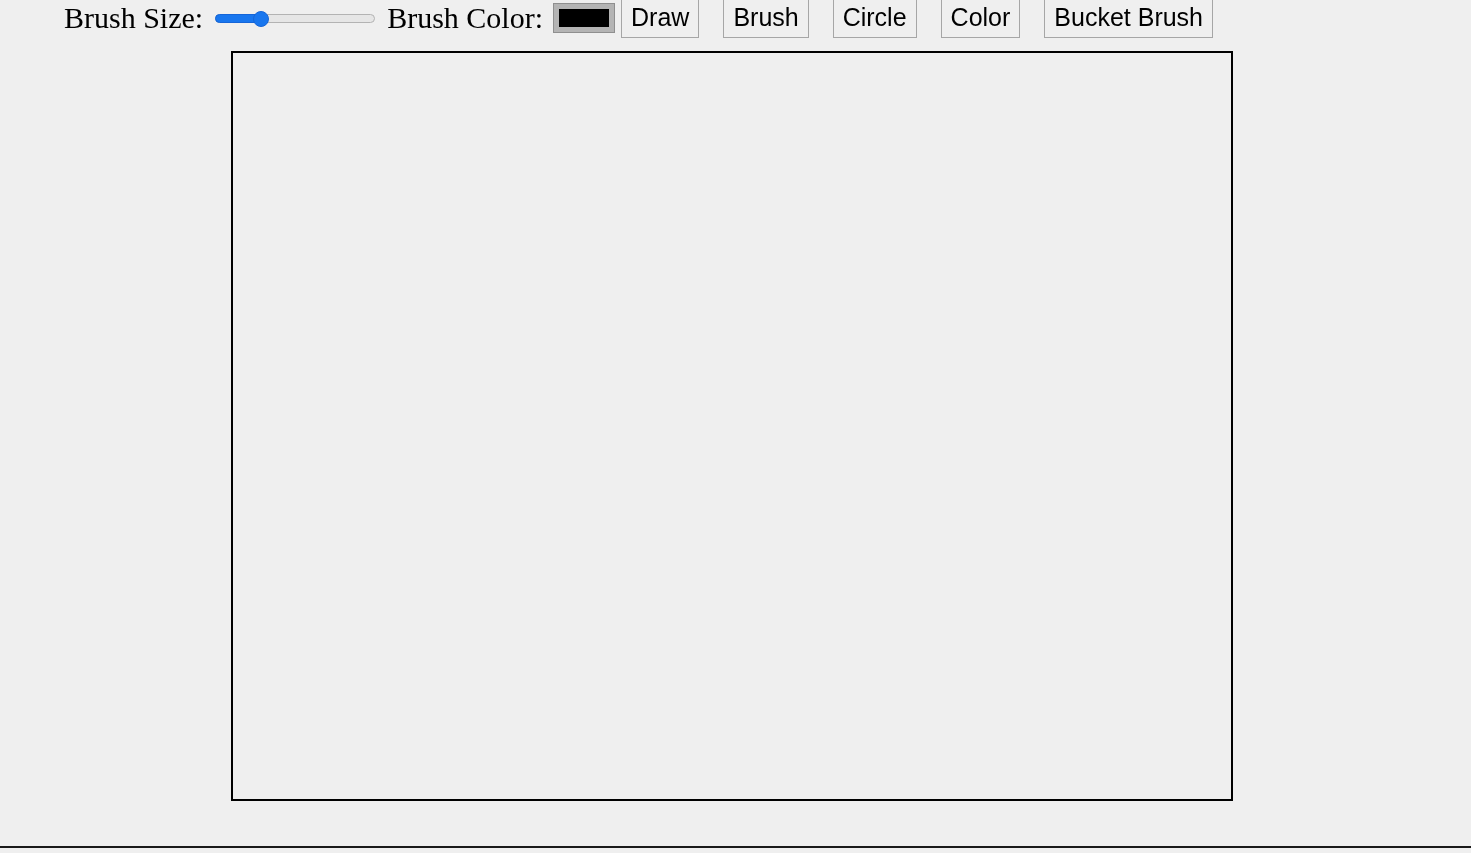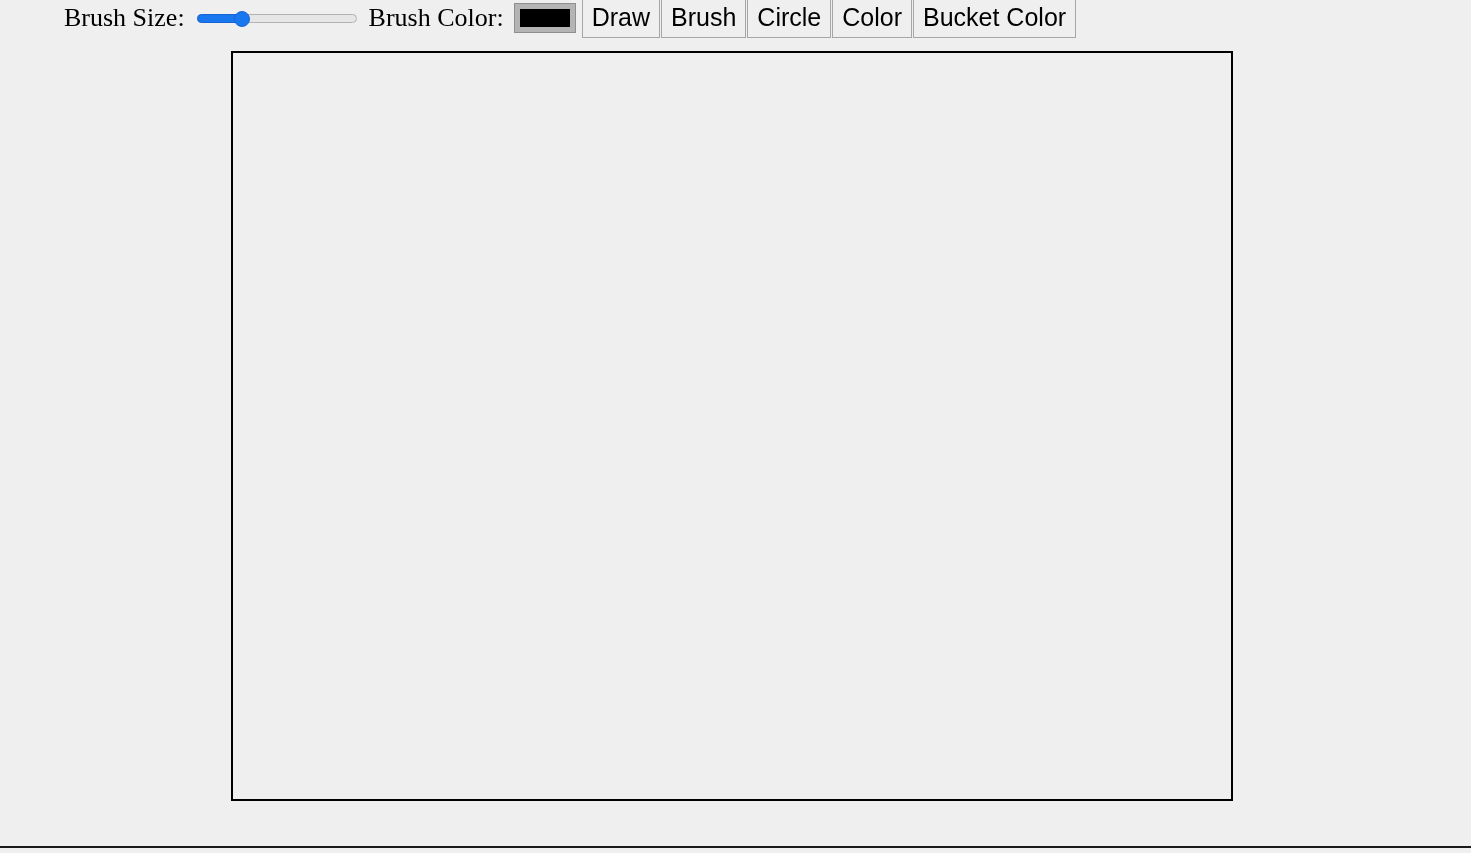--- a/index.html
+++ b/index.html
@@ -30,7 +30,7 @@
 
   .tool-label {
     font-family: "Liberation Serif", serif;
-    font-size: 26px;
+    font-size: 30px;
     color: #000000;
     line-height: 1;
     white-space: nowrap;

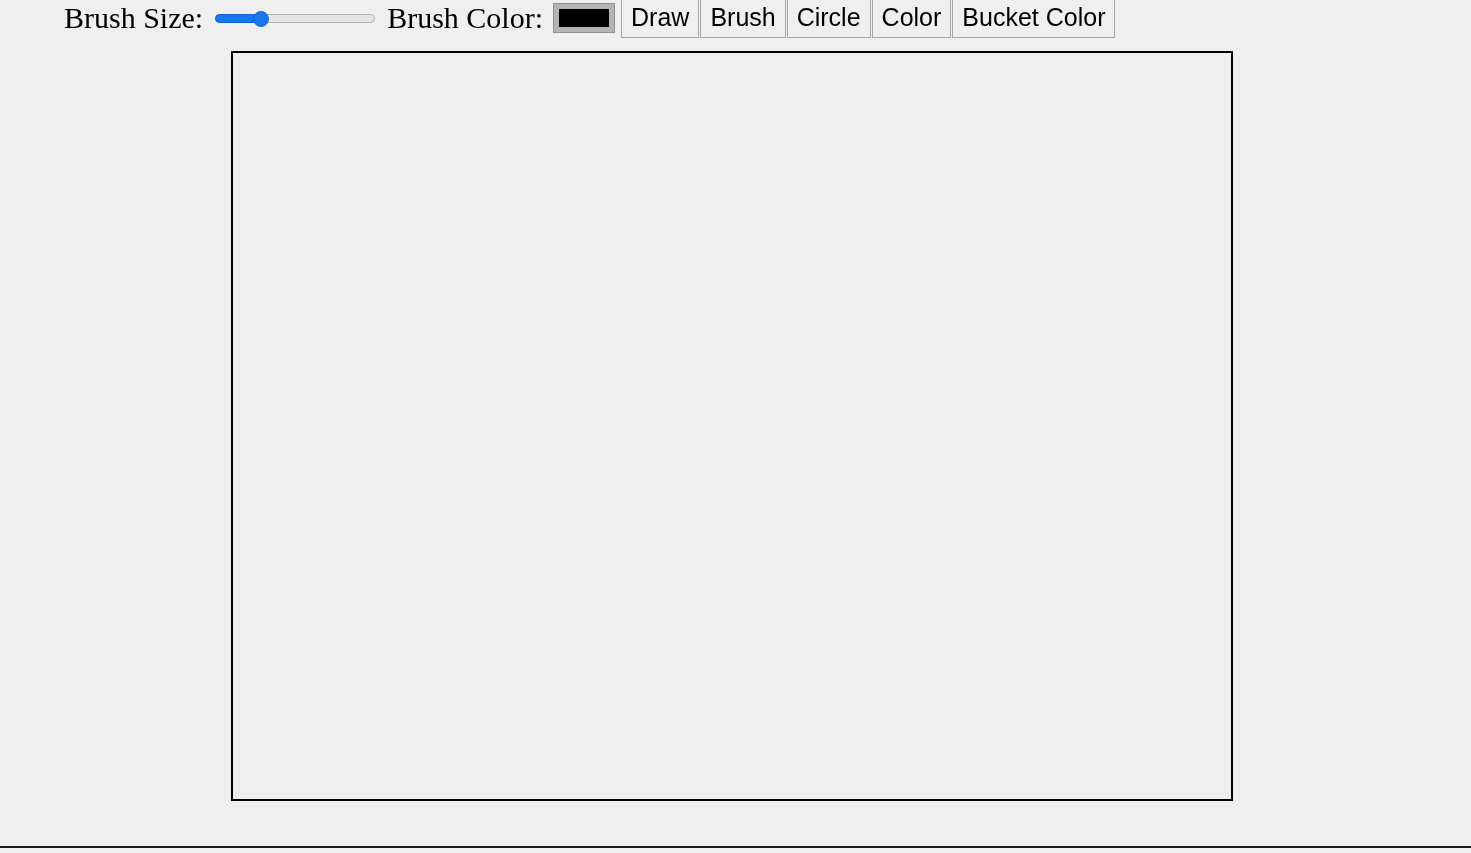--- a/index.html
+++ b/index.html
@@ -110,7 +110,7 @@
     box-sizing: border-box;
     height: 39px;
     padding: 3px 9px 5px 9px;
-    margin-right: 1px;
+    margin-right: 24px;
     white-space: nowrap;
     display: inline-flex;
     align-items: center;

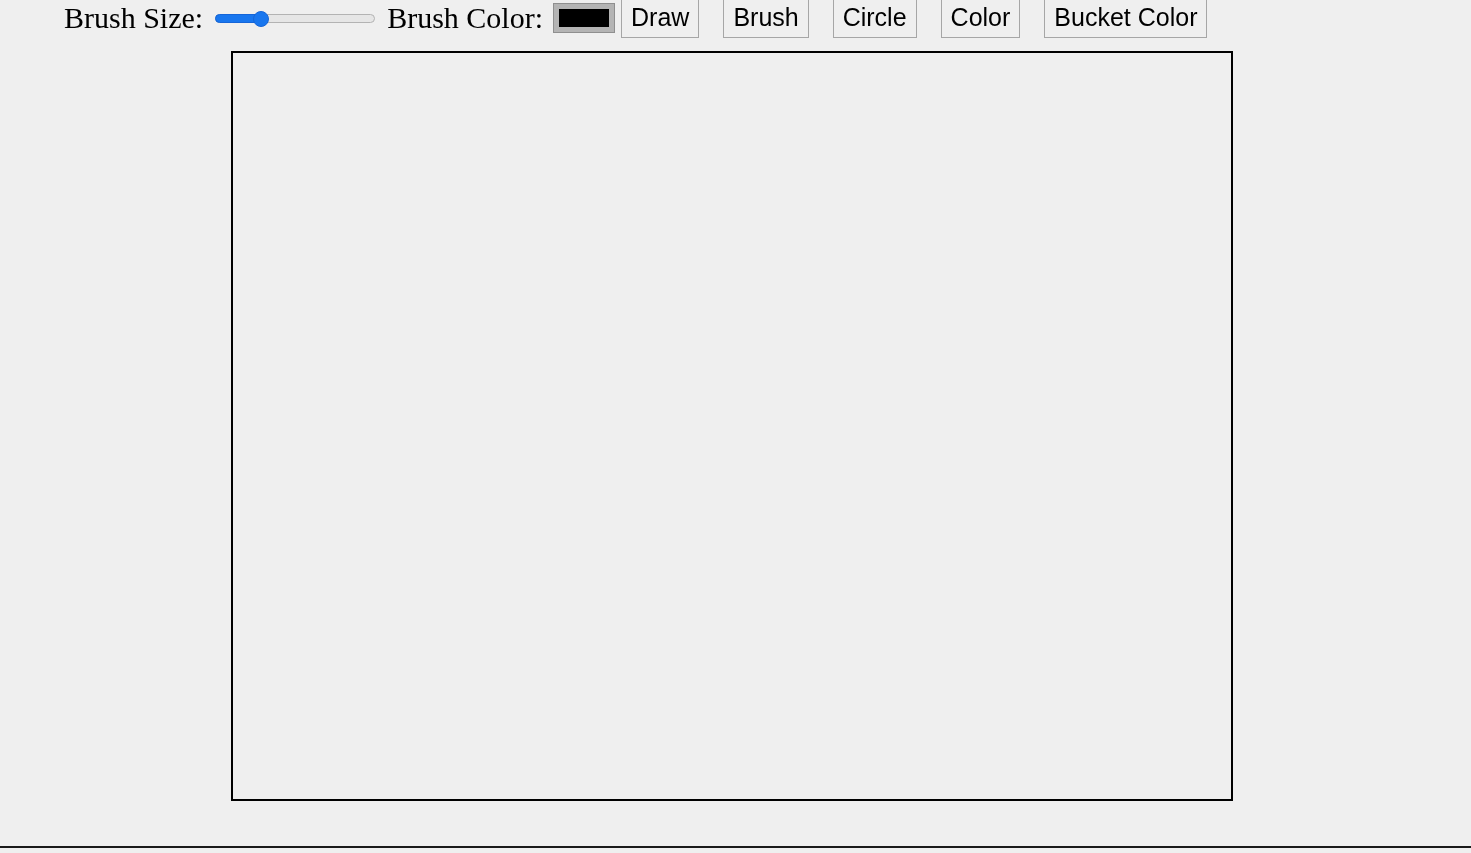--- a/index.html
+++ b/index.html
@@ -169,7 +169,7 @@
 
   <button class="tool-button">Color</button>
 
-  <button class="tool-button">Bucket Color</button>
+  <button class="tool-button">Bucket Brush</button>
 
 </div>
 

